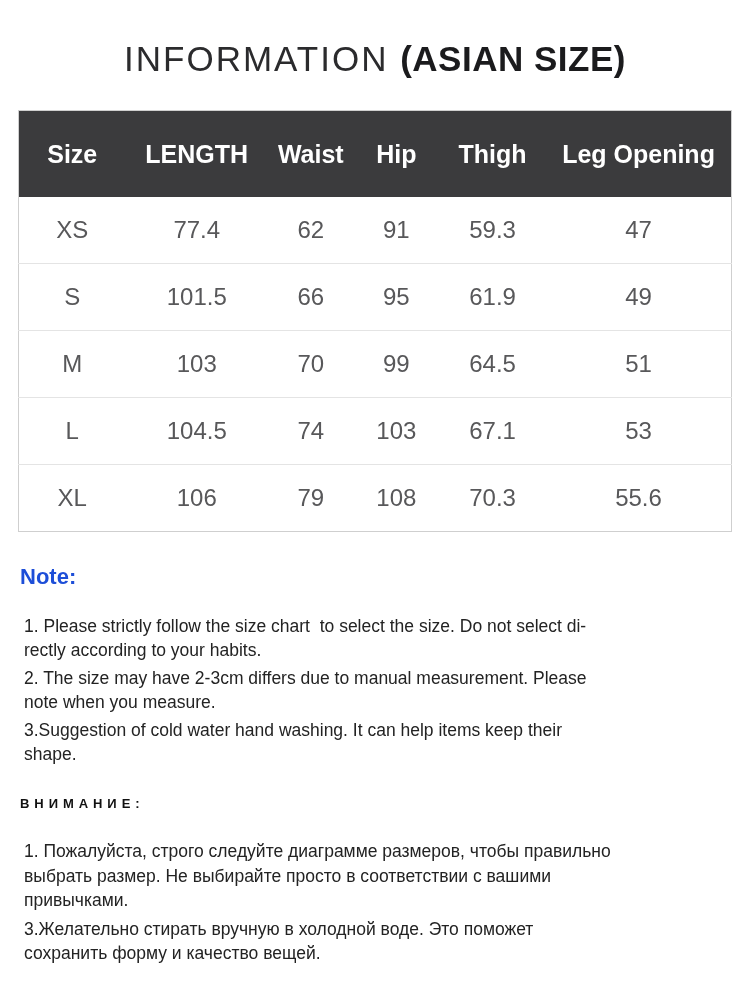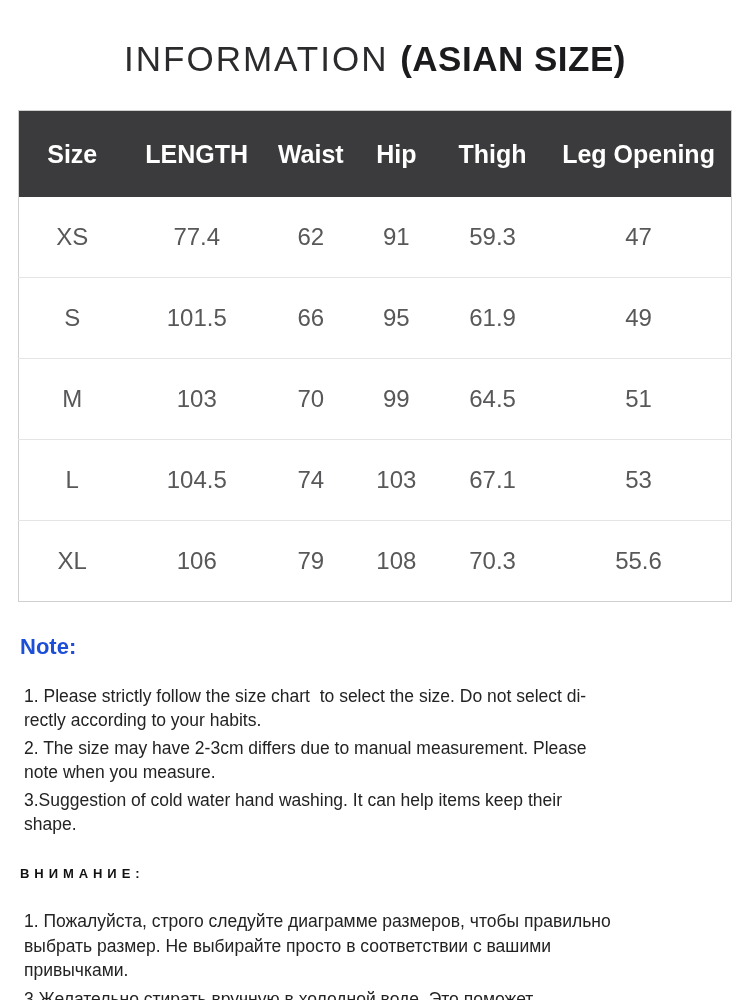--- a/index.html
+++ b/index.html
@@ -61,7 +61,7 @@
     font-weight: 400;
     color: #58585a;
     border-top: 1px solid #e4e4e4;
-    padding: 12px;
+    padding: 5px;
   }
   .size-table tbody tr:first-child td {
     border-top: none;

